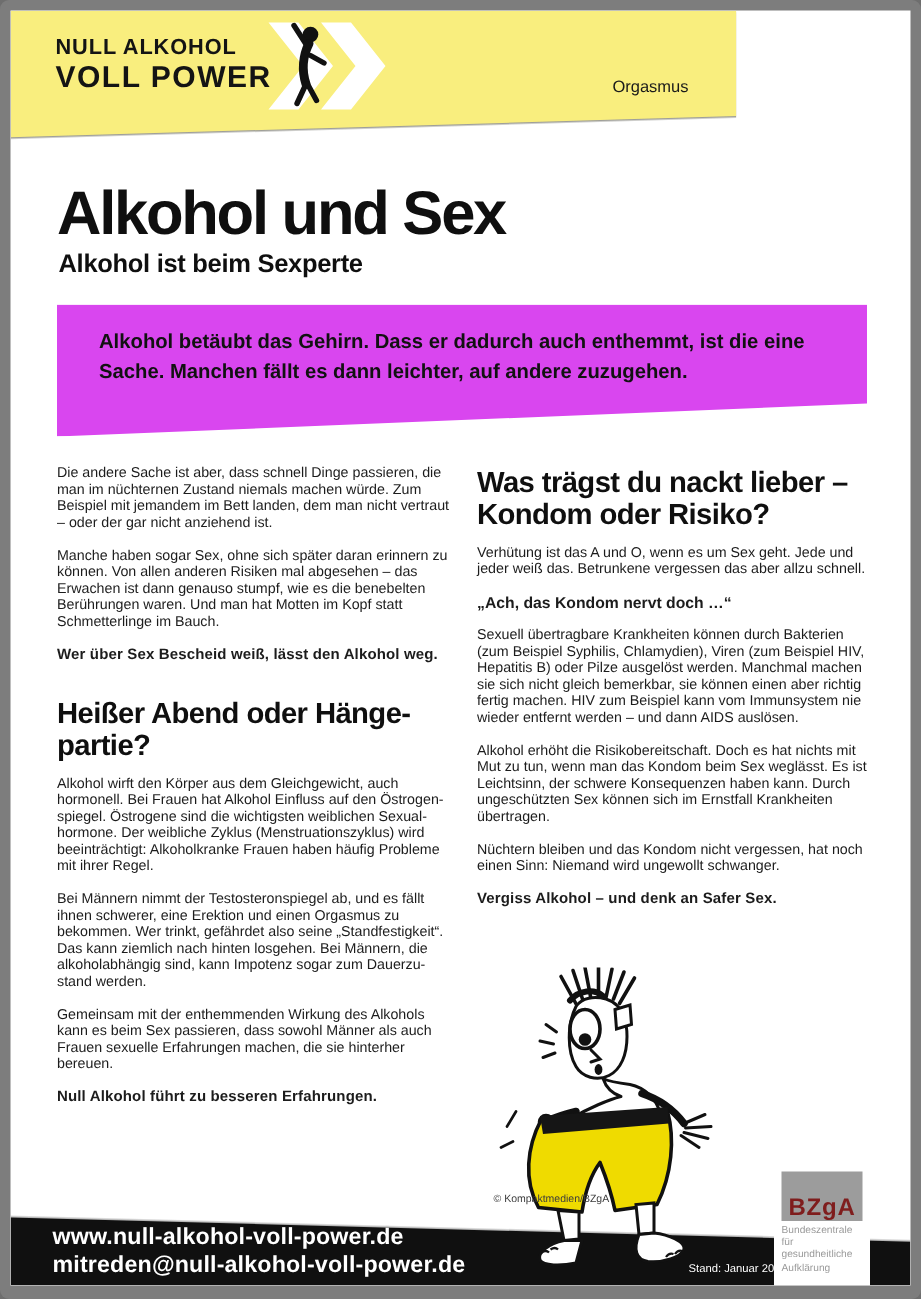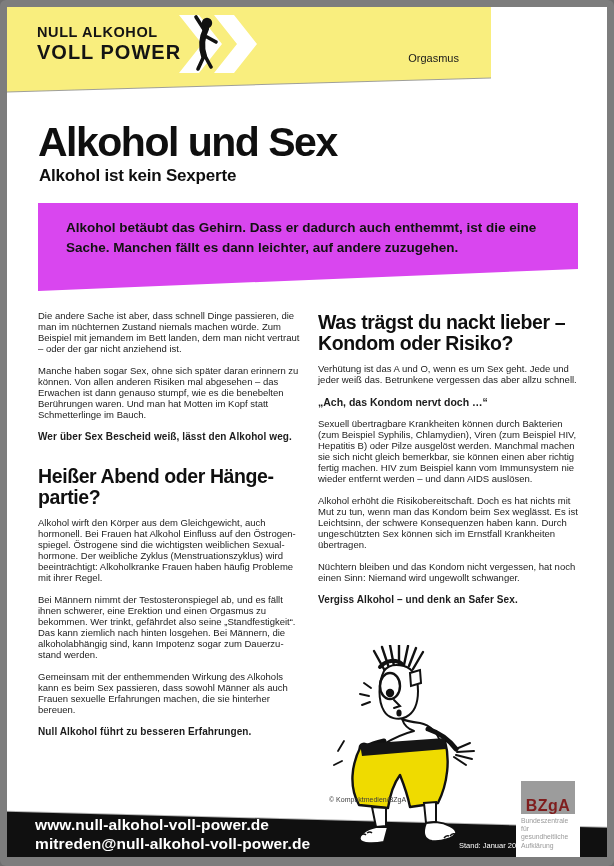--- a/index.html
+++ b/index.html
@@ -91,7 +91,7 @@
 
     <div class="title-block">
       <h1>Alkohol und Sex</h1>
-      <h2>Alkohol ist kein Sexperte</h2>
+      <h2>Alkohol ist beim Sexperte</h2>
     </div>
 
     <div class="intro-box">

